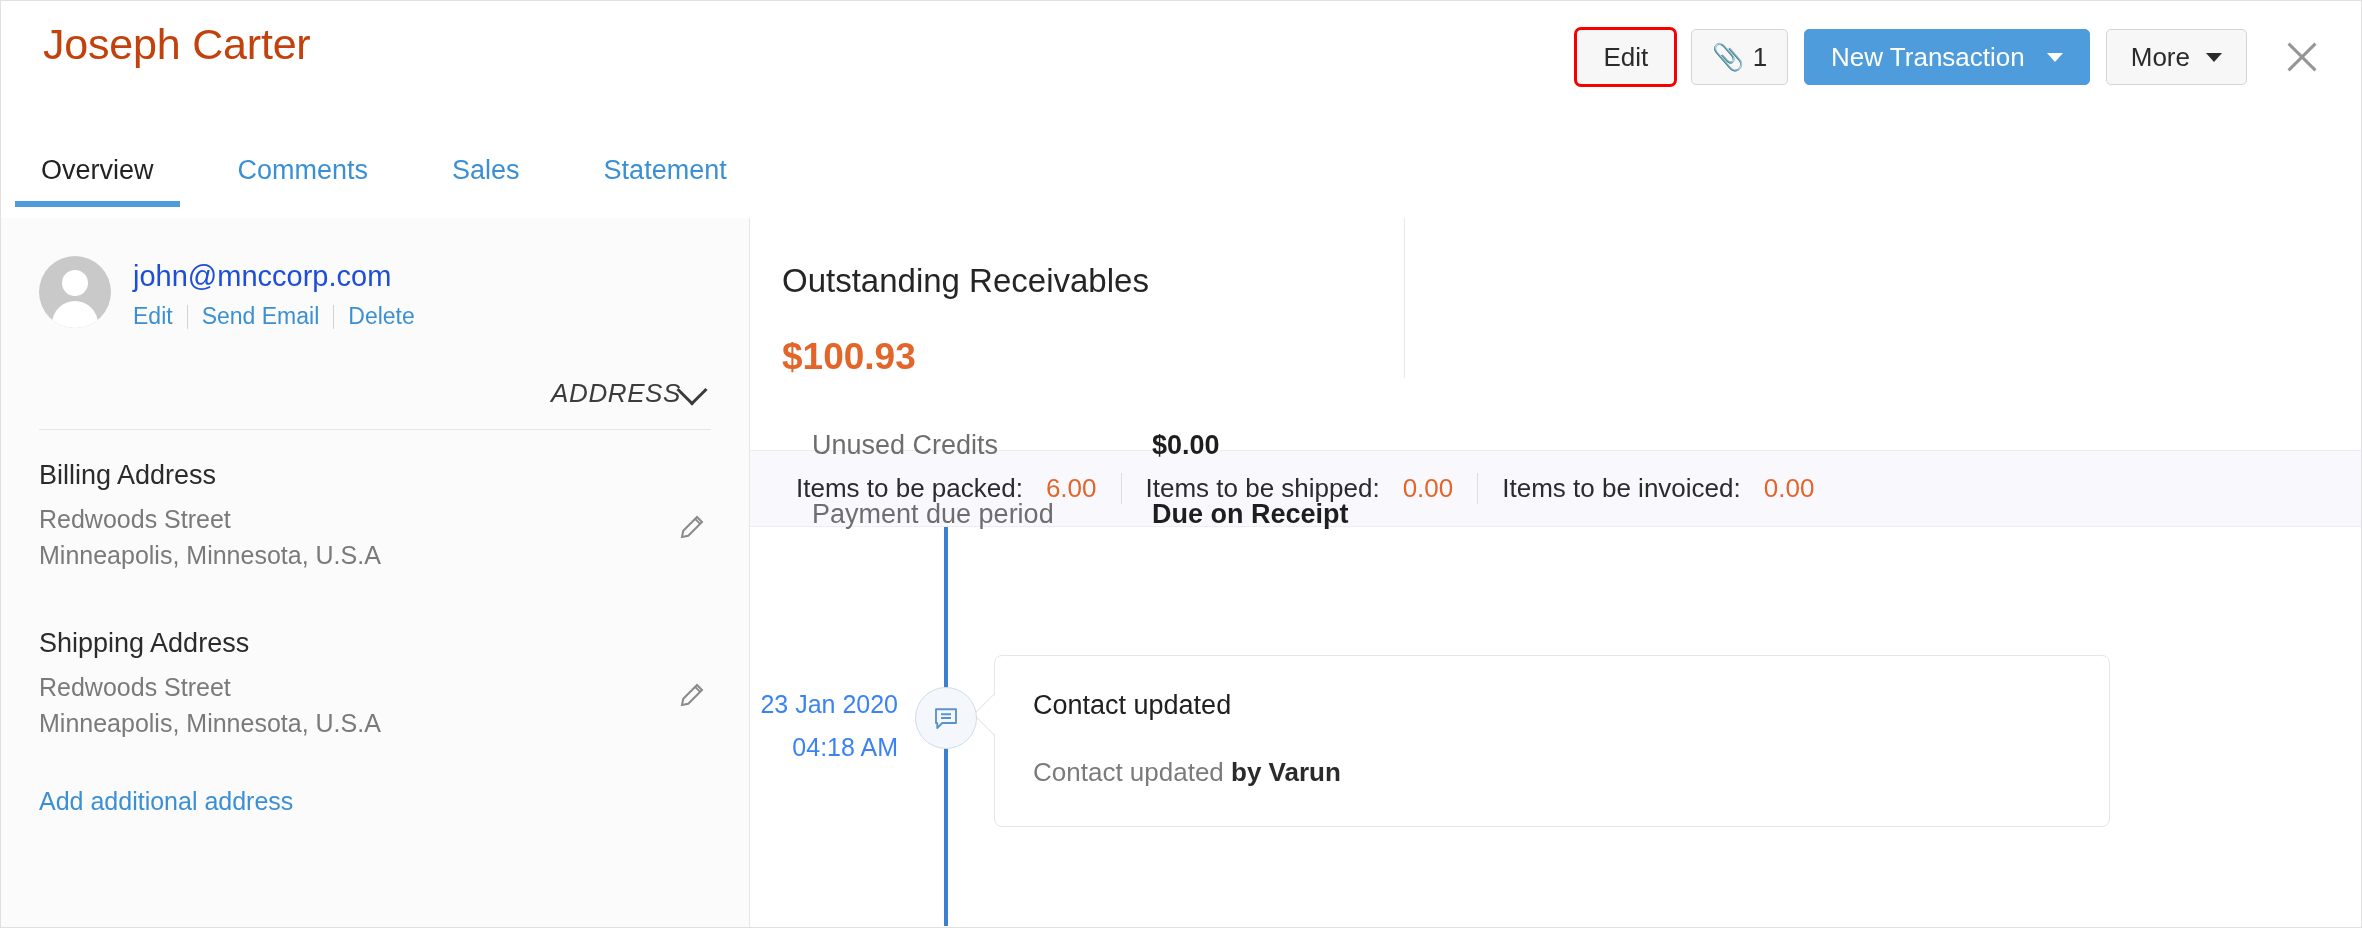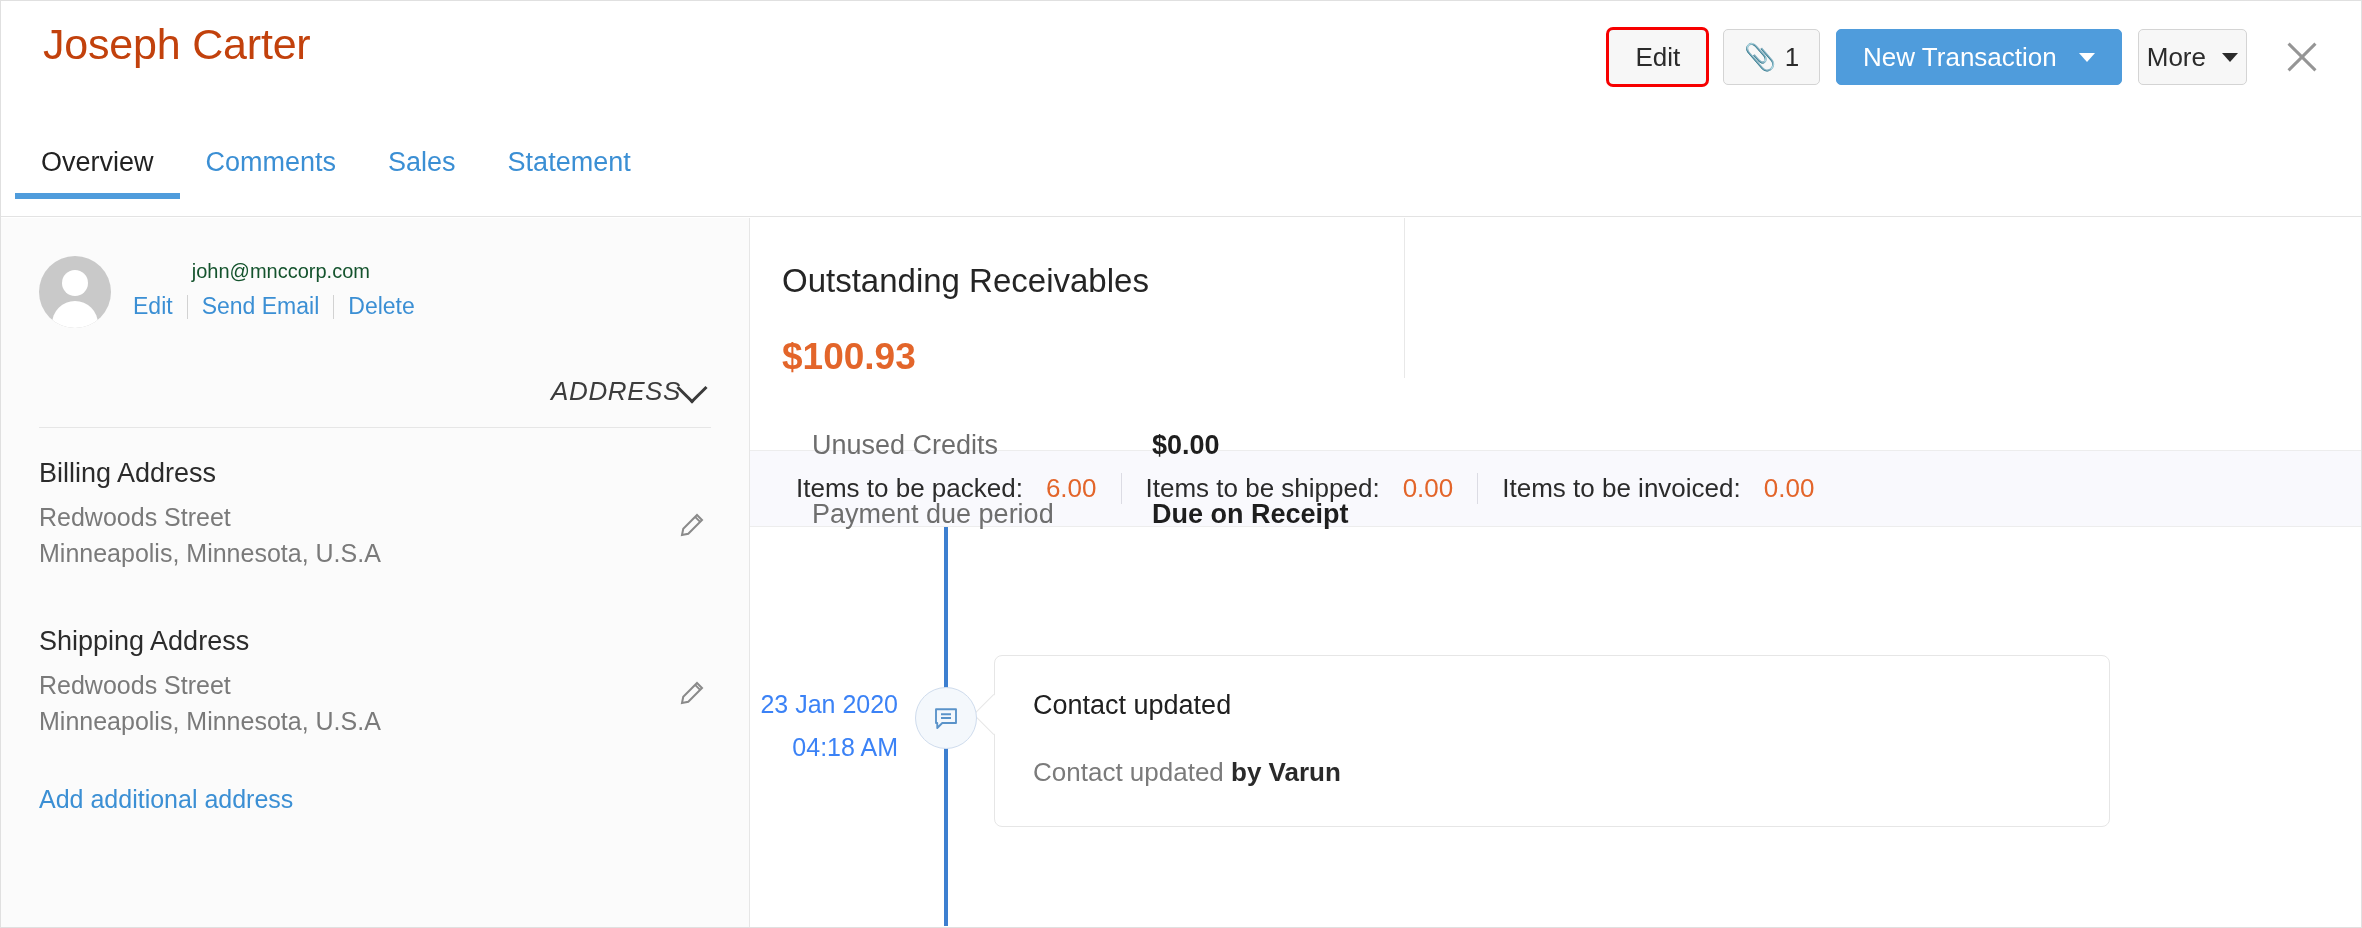--- a/index.html
+++ b/index.html
@@ -77,7 +77,7 @@
     gap: 22px;
   }
   .btn-more {
-    padding: 0 8px;
+    padding: 0 24px;
     background: #f7f7f7;
     border: 1px solid #d4d4d4;
     color: #2b2b2b;

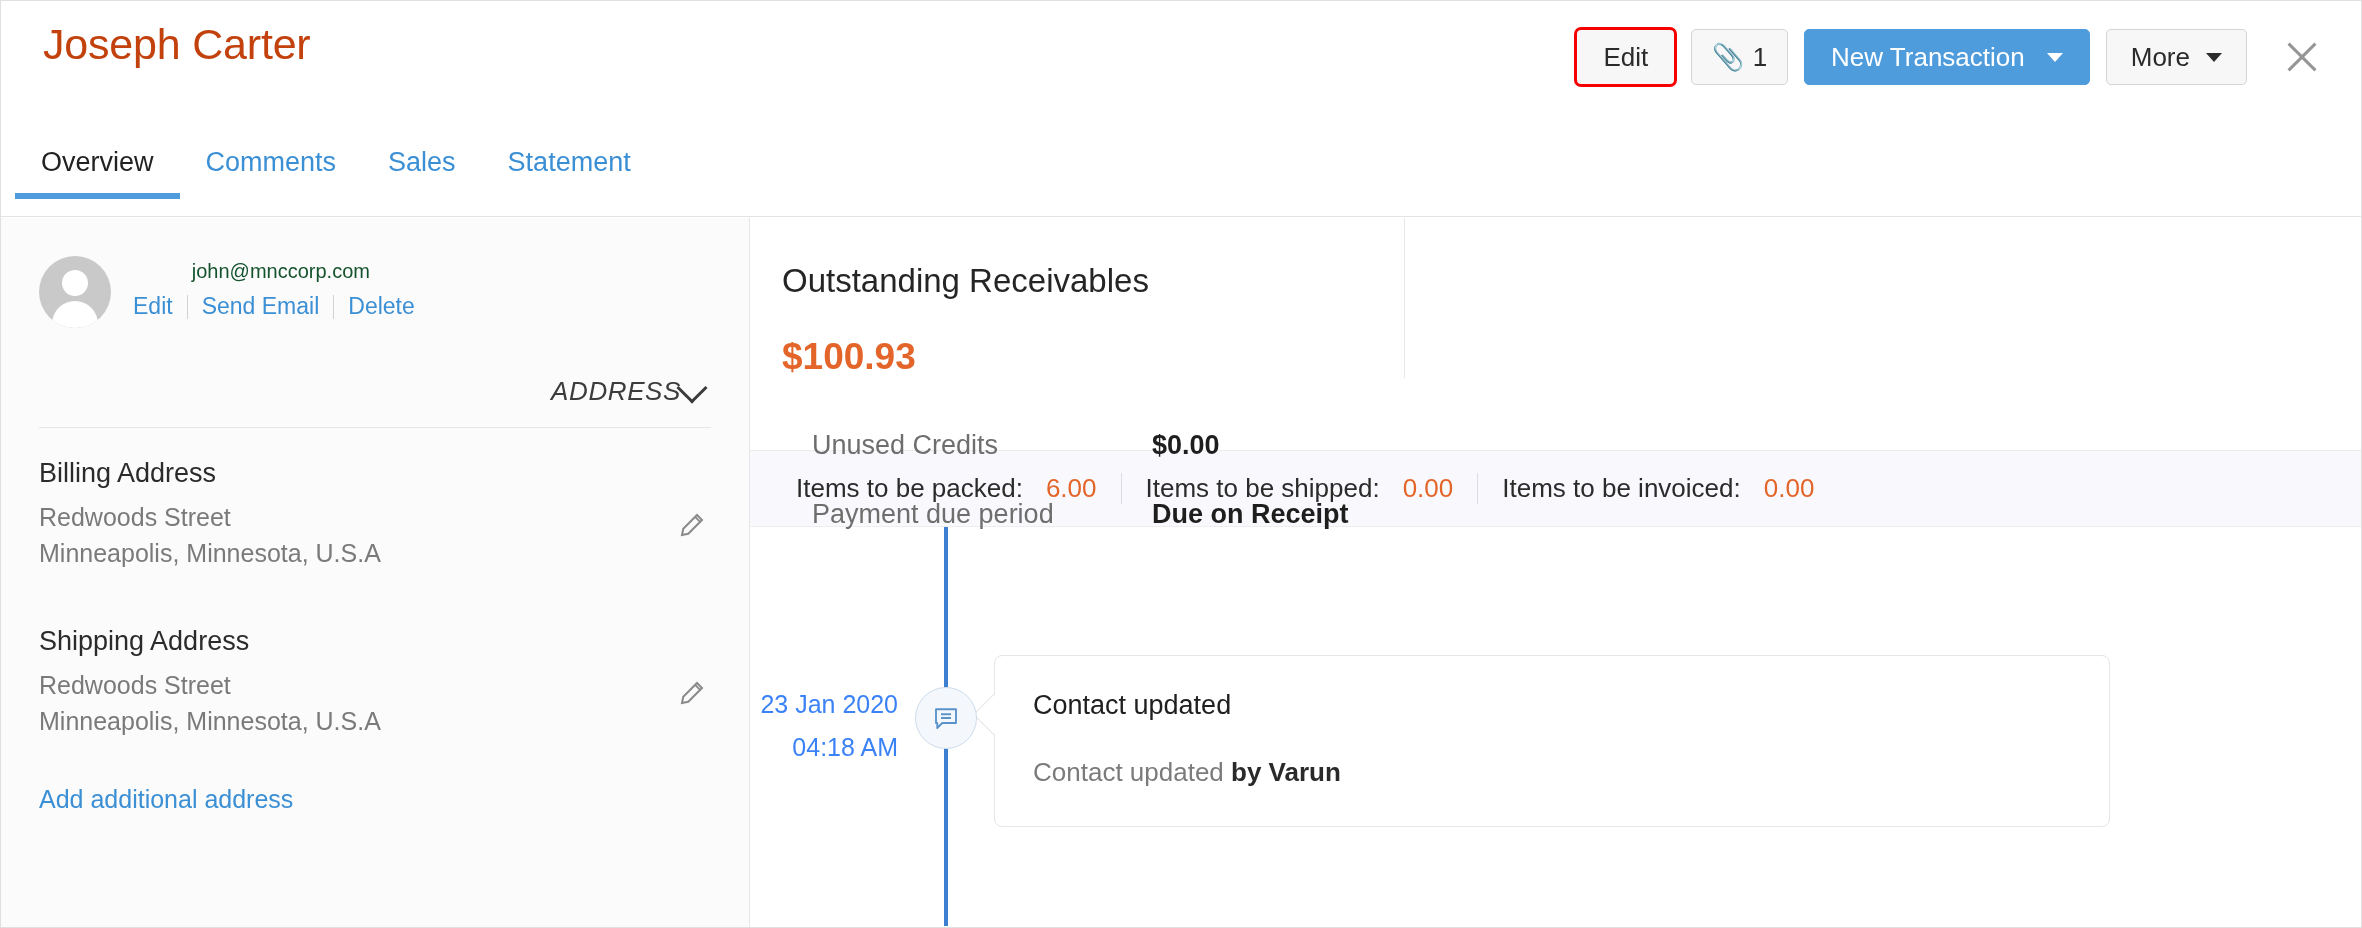--- a/index.html
+++ b/index.html
@@ -111,13 +111,14 @@
   
   .tabs {
     position: absolute;
-    left: 0; top: 148px;
+    left: 0; top: 156px;
     width: 100%;
     height: 68px;
     display: flex;
     align-items: flex-start;
     border-bottom: 1px solid #e3e3e3;
     padding-left: 14px;
+    gap: 32px;
   }
   .tab {
     position: relative;

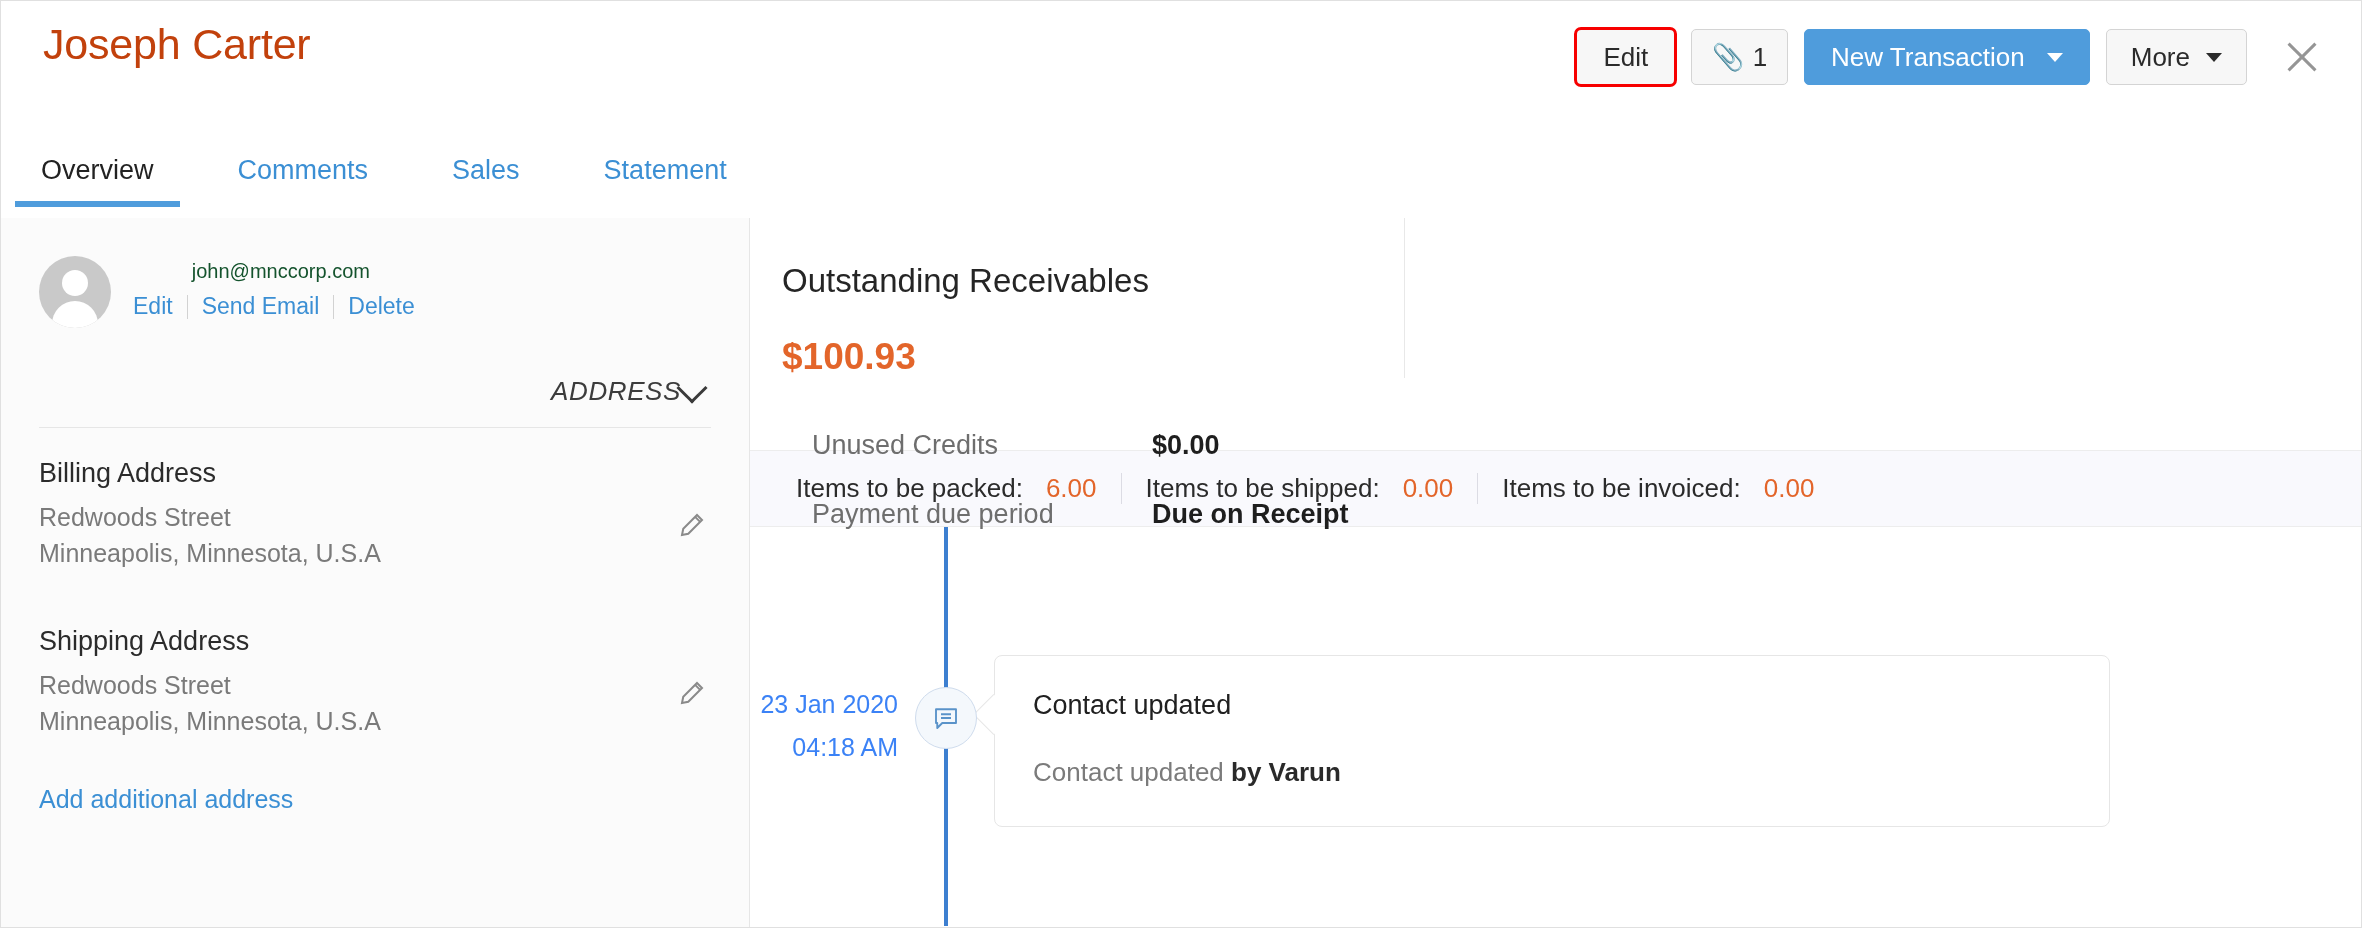--- a/index.html
+++ b/index.html
@@ -186,10 +186,9 @@
     background: #ffffff;
   }
   .contact-email {
-    font-size: 20px;
-    color: #14532d;
+    font-size: 29px;
+    color: #1d4ed8;
     margin-top: 4px;
-    text-align: center;
   }
   .contact-links {
     margin-top: 10px;

